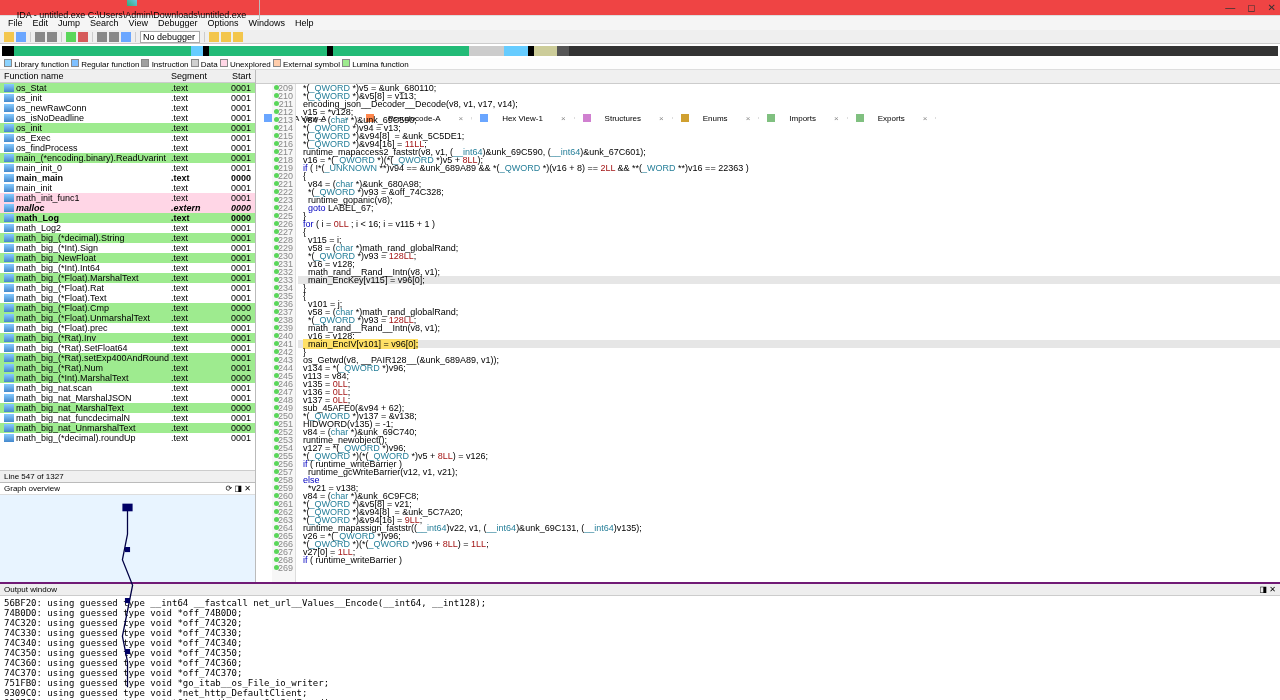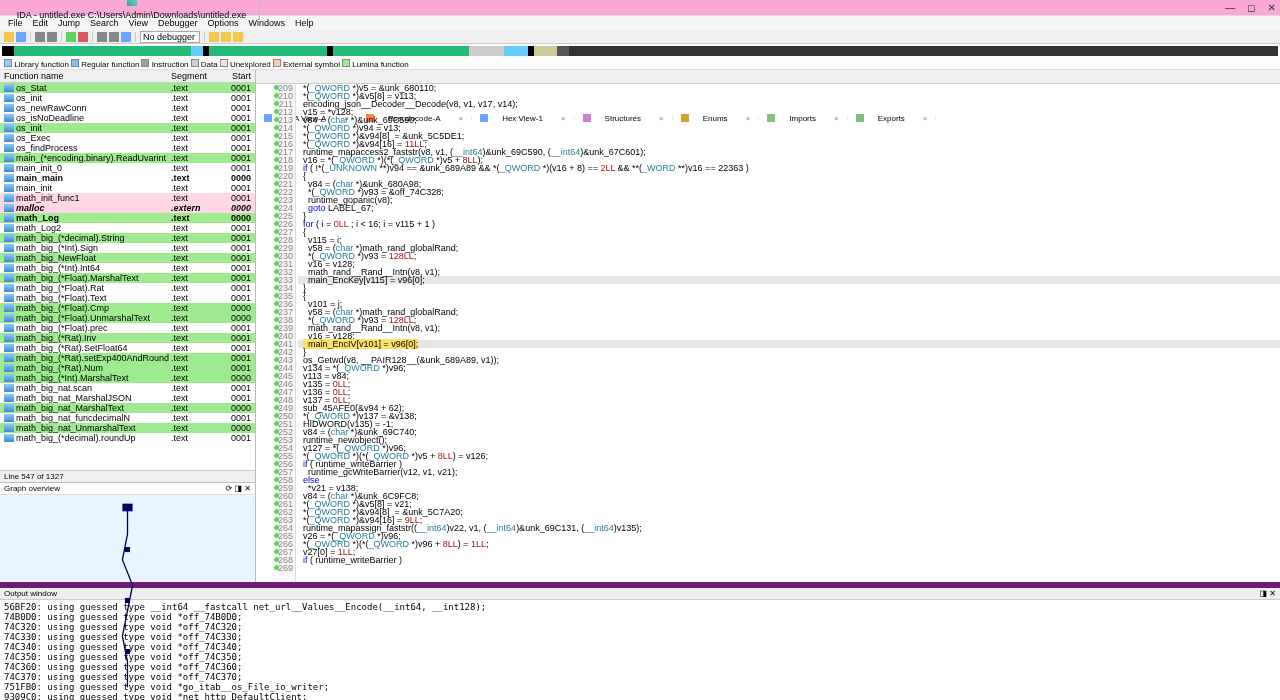--- a/index.html
+++ b/index.html
@@ -4,7 +4,7 @@
 <style>
 * { margin: 0; padding: 0; box-sizing: border-box; font-family: "Segoe UI", Tahoma, sans-serif; }
 body { background: #fff; font-size: 10px; overflow: hidden; }
-.titlebar { height: 16px; background: #f9a8d4; display: flex; align-items: center; justify-content: space-between; padding: 0 4px; border-bottom: 1px solid #ddd; }
+.titlebar { height: 16px; background: #ef4444; display: flex; align-items: center; justify-content: space-between; padding: 0 4px; border-bottom: 1px solid #ddd; }
 .titlebar .left { display: flex; align-items: center; gap: 4px; }
 .titlebar .icon-app { width: 10px; height: 10px; background: linear-gradient(45deg,#3a7,#7cf); }
 .titlebar .title { font-size: 9px; color: #000; }

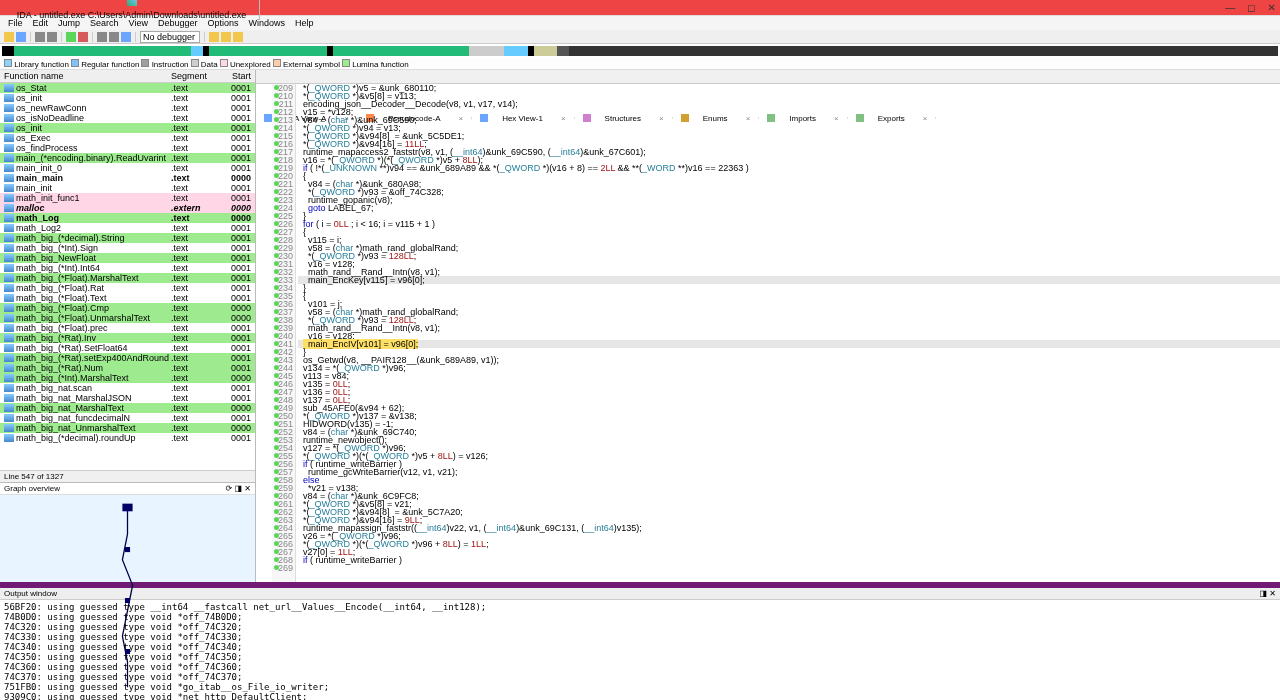--- a/index.html
+++ b/index.html
@@ -54,7 +54,7 @@
 .kw { color: #0000c0; }
 .typ { color: #267f99; }
 .num { color: #a31515; }
-.output { height: 118px; border-top: 6px solid #701a75; display: flex; flex-direction: column; }
+.output { height: 118px; border-top: 2px solid #701a75; display: flex; flex-direction: column; }
 .out-tab { display: flex; font-size: 8px; background: #eee; border-bottom: 1px solid #ccc; padding: 1px 4px; justify-content: space-between; }
 .out-body { flex: 1; font-family: Consolas, monospace; font-size: 9px; padding: 2px 4px; white-space: pre; overflow: hidden; }
 </style>

